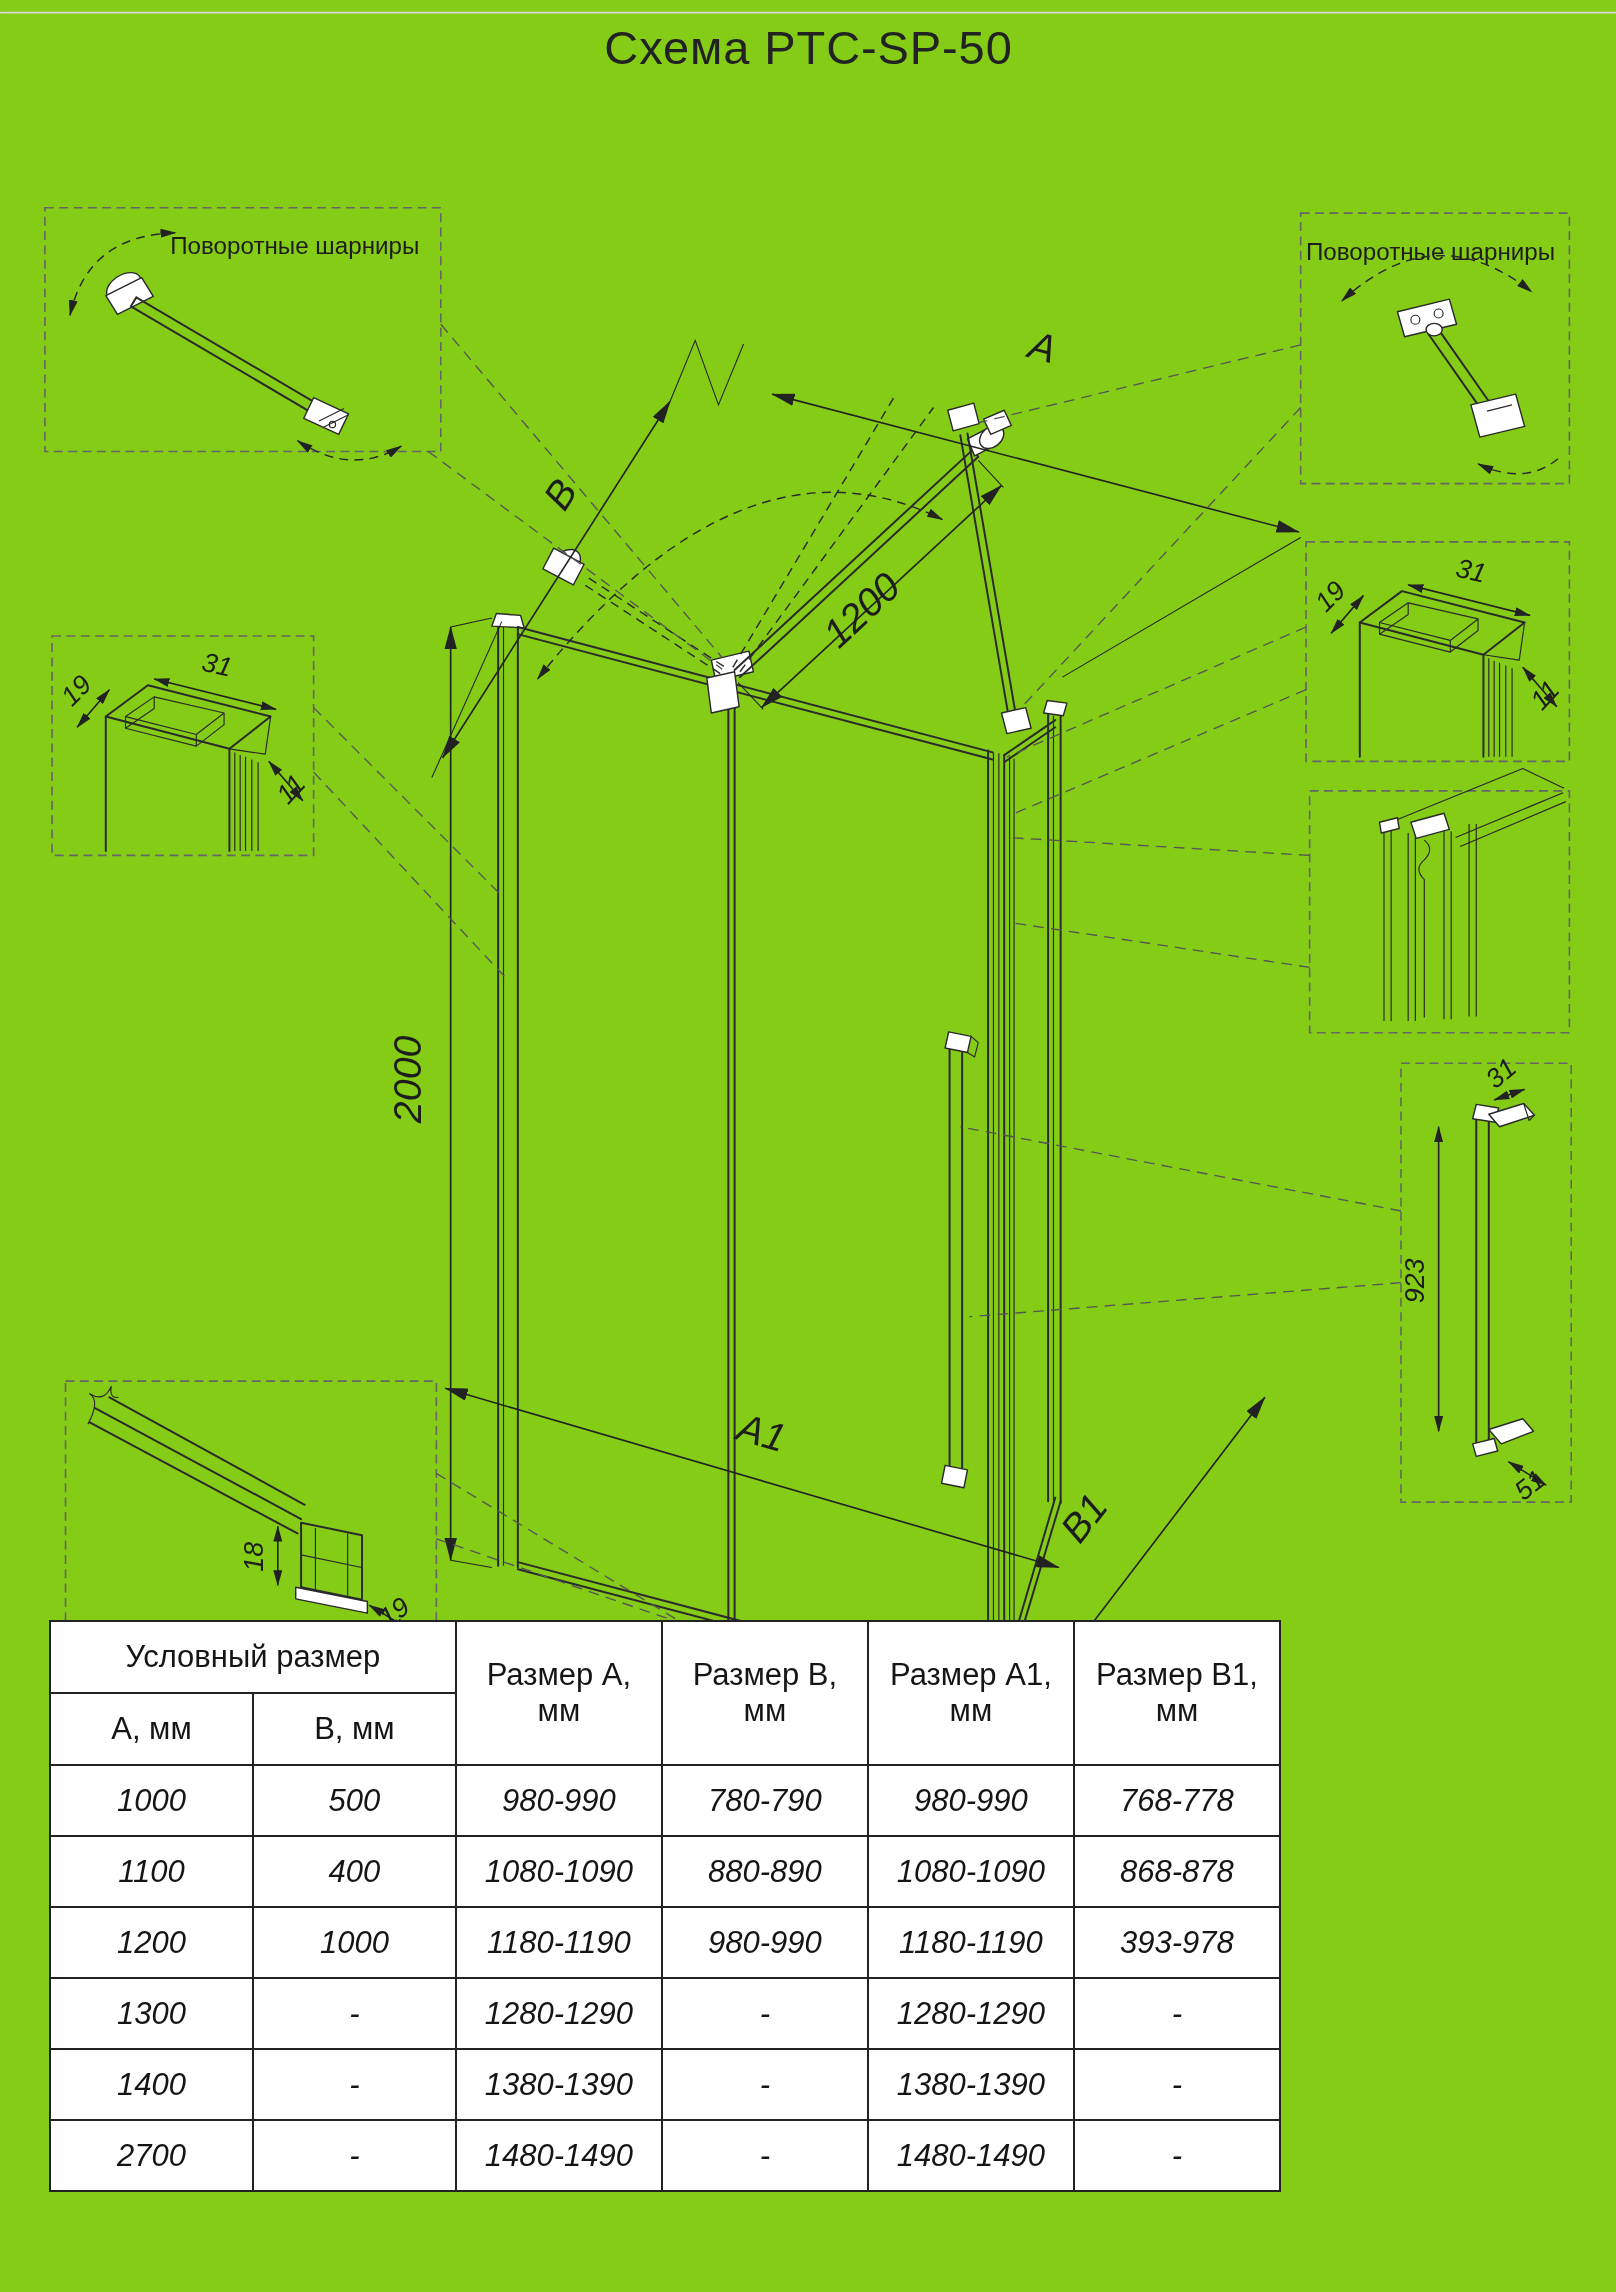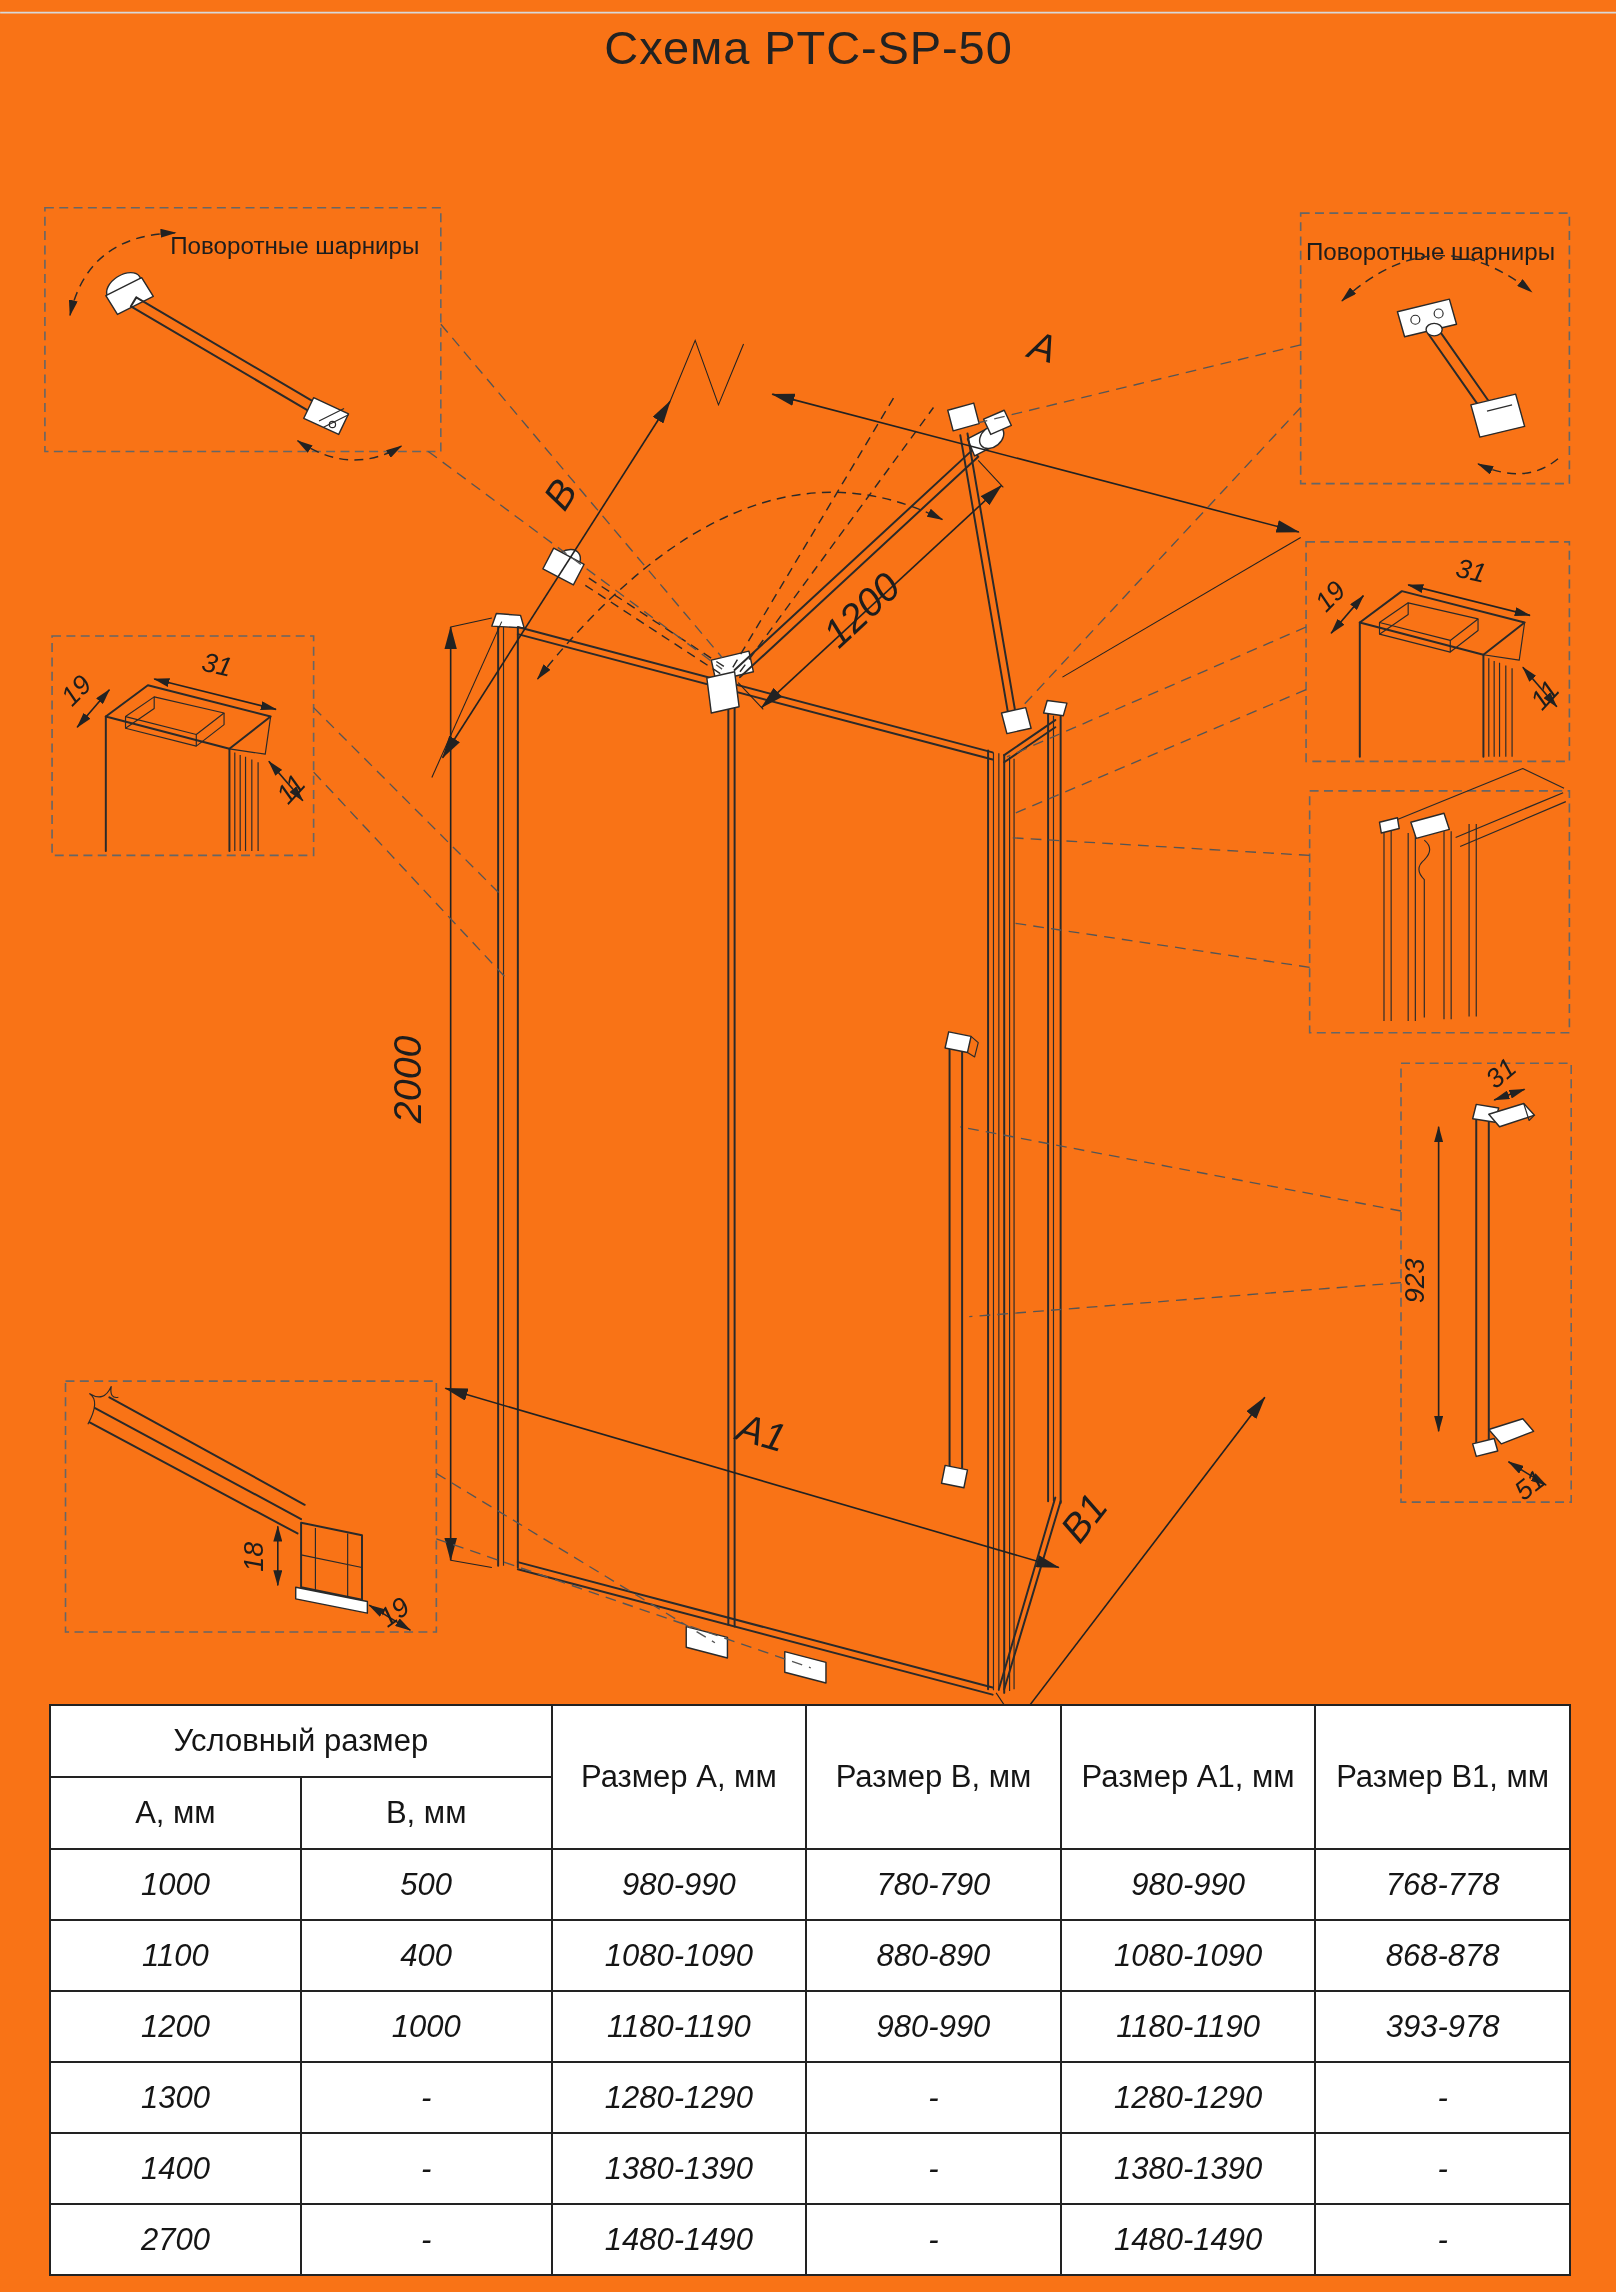--- a/index.html
+++ b/index.html
@@ -3,7 +3,7 @@
 <meta charset="utf-8">
 <style>
   html,body{margin:0;padding:0;background:#e8e8e8;}
-  .page{position:relative;width:1617px;height:2293px;background:#f97316;overflow:hidden;
+  .page{position:relative;width:1617px;height:2293px;background:#84cc16;overflow:hidden;
         font-family:"Liberation Sans",sans-serif;color:#1a1a1a;}
   .title{position:absolute;left:0;top:19.7px;width:100%;text-align:center;
          font-size:47px;font-weight:400;letter-spacing:0.9px;color:#222;}

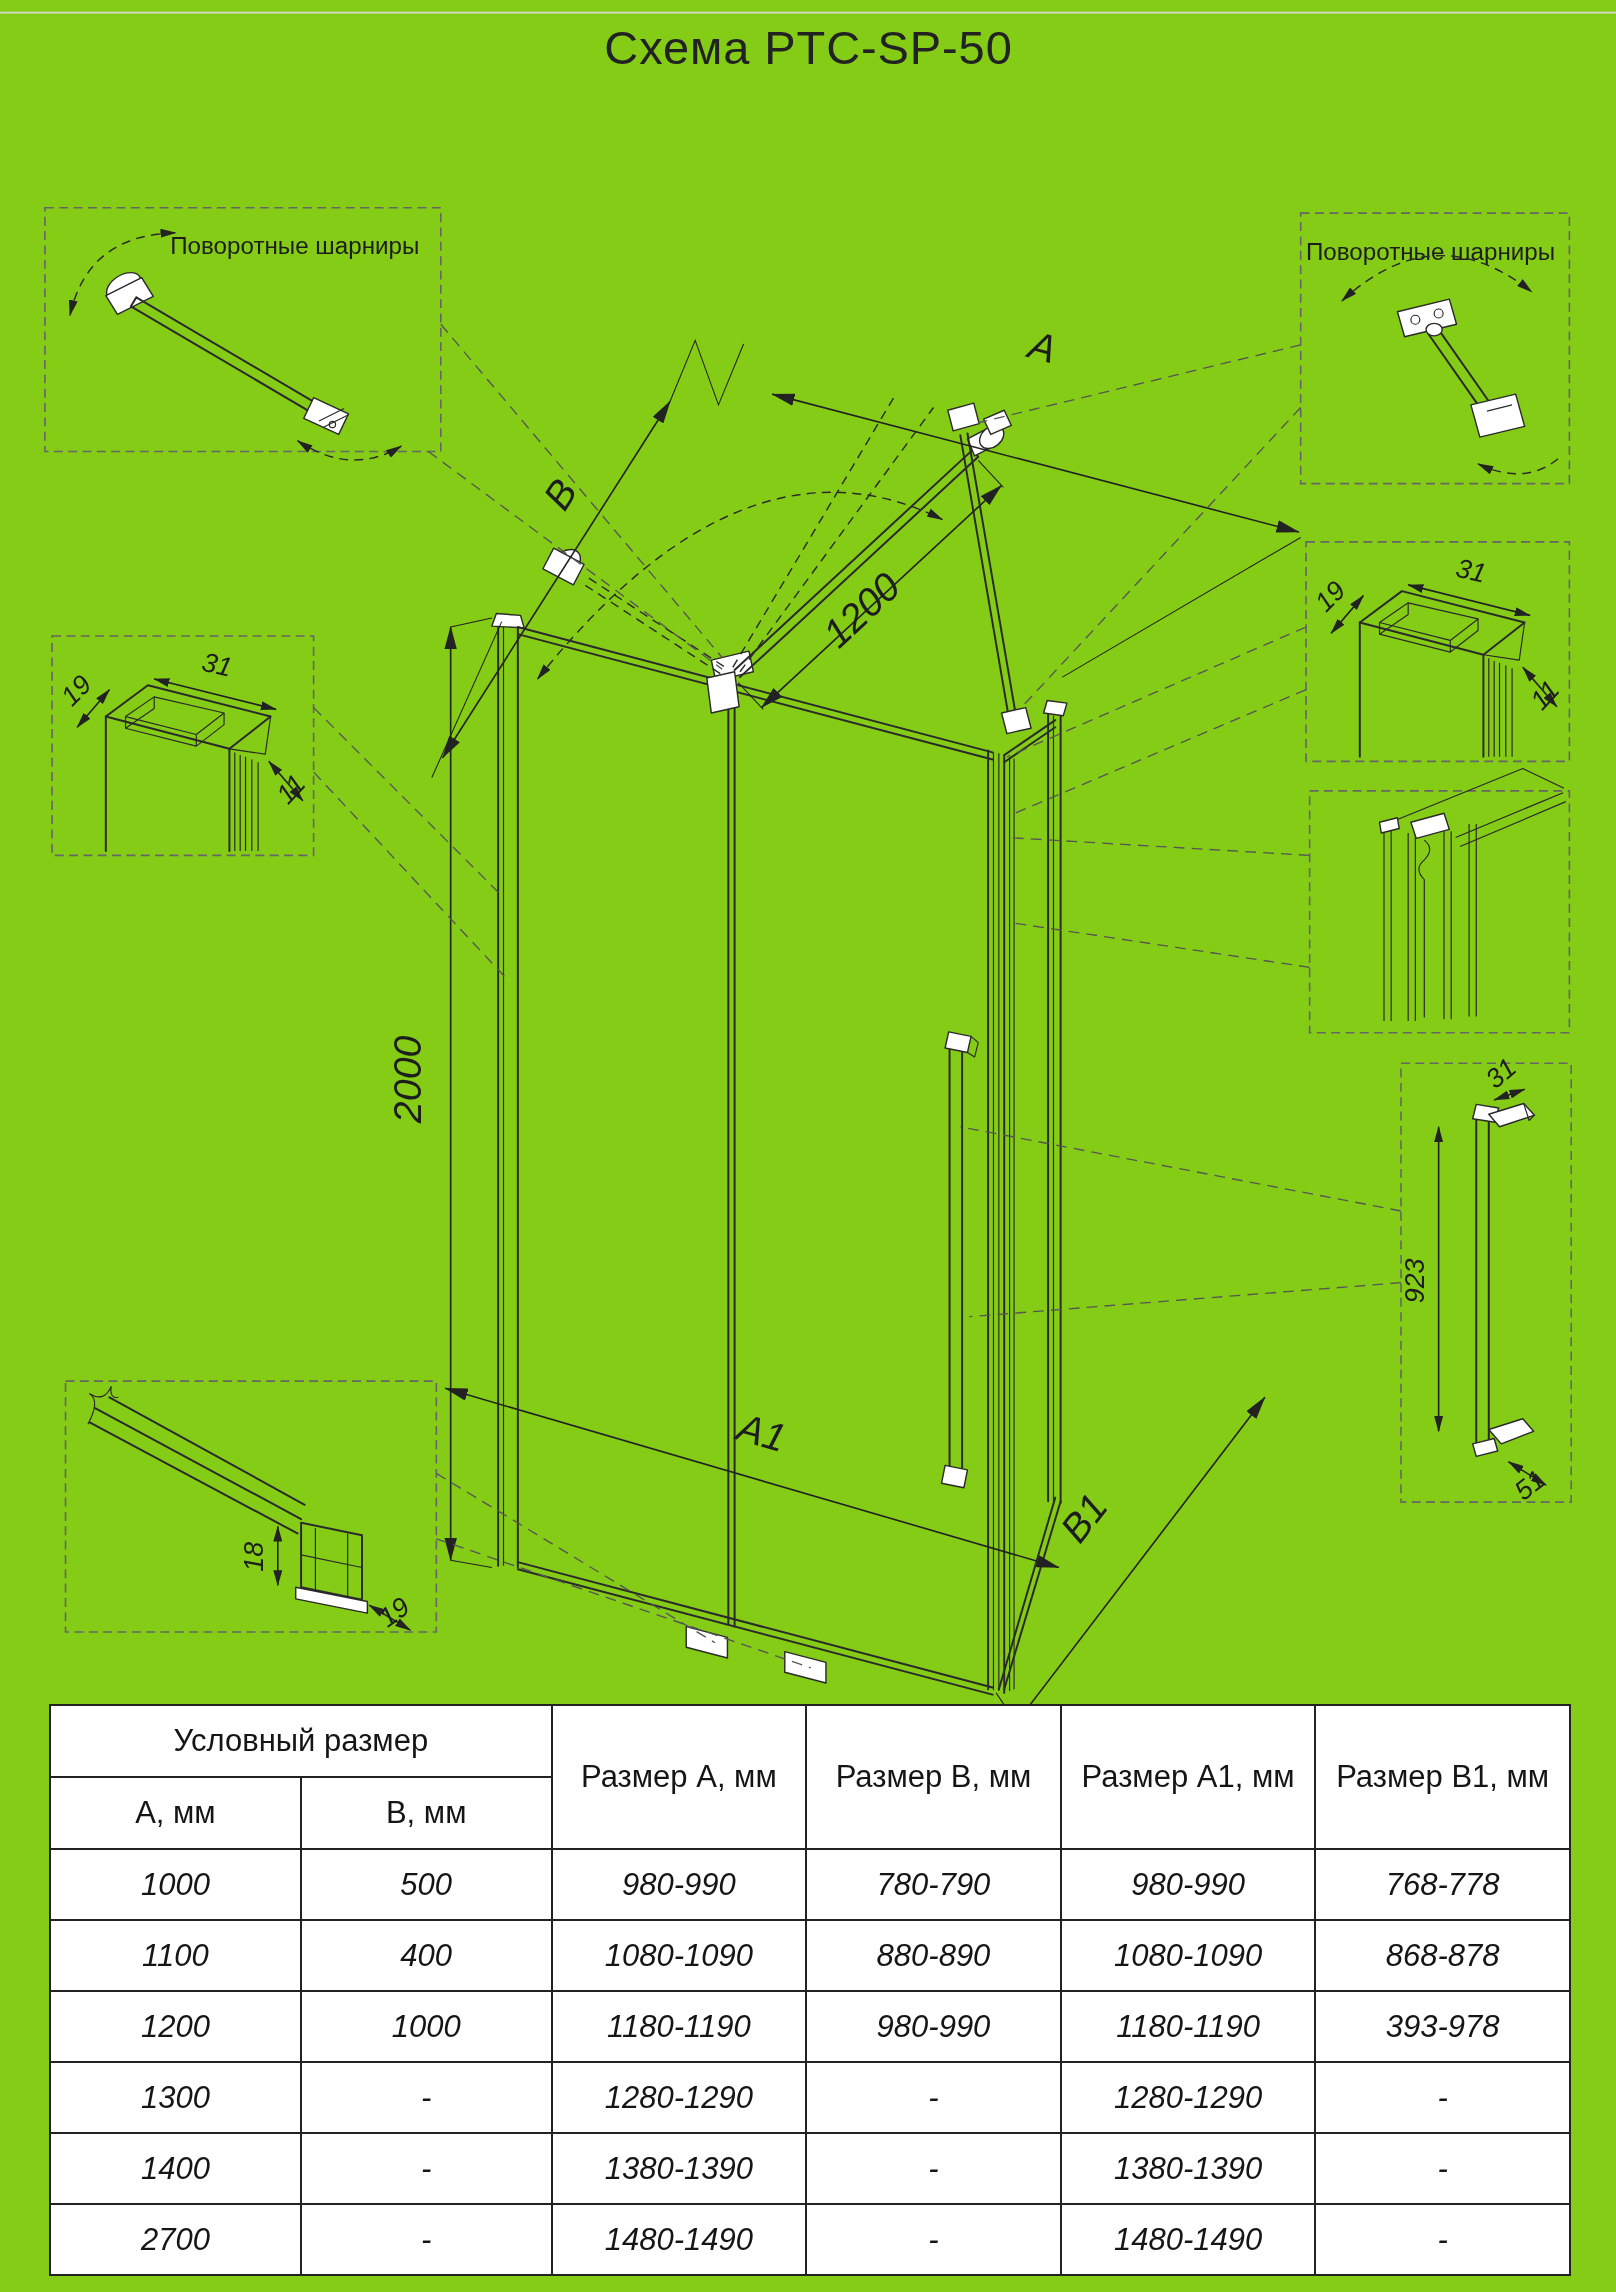--- a/index.html
+++ b/index.html
@@ -19,7 +19,7 @@
   .dimtxt{font-family:"Liberation Sans",sans-serif;font-style:italic;font-size:44px;fill:#1d1d1d;text-anchor:middle;}
   .smtxt{font-family:"Liberation Sans",sans-serif;font-style:italic;font-size:30px;fill:#1d1d1d;text-anchor:middle;}
   .boxlbl{font-family:"Liberation Sans",sans-serif;font-size:27px;fill:#1d1d1d;text-anchor:end;}
-  table.size-table{position:absolute;left:49px;top:1704px;width:1522px;border-collapse:collapse;
+  table.size-table{position:absolute;left:49px;top:1620px;width:1232px;border-collapse:collapse;
         table-layout:fixed;background:#fff;}
   table.size-table th,table.size-table td{border:2.2px solid #222;font-weight:400;
         font-size:31px;text-align:center;vertical-align:middle;padding:0 5.4px;color:#151515;}

